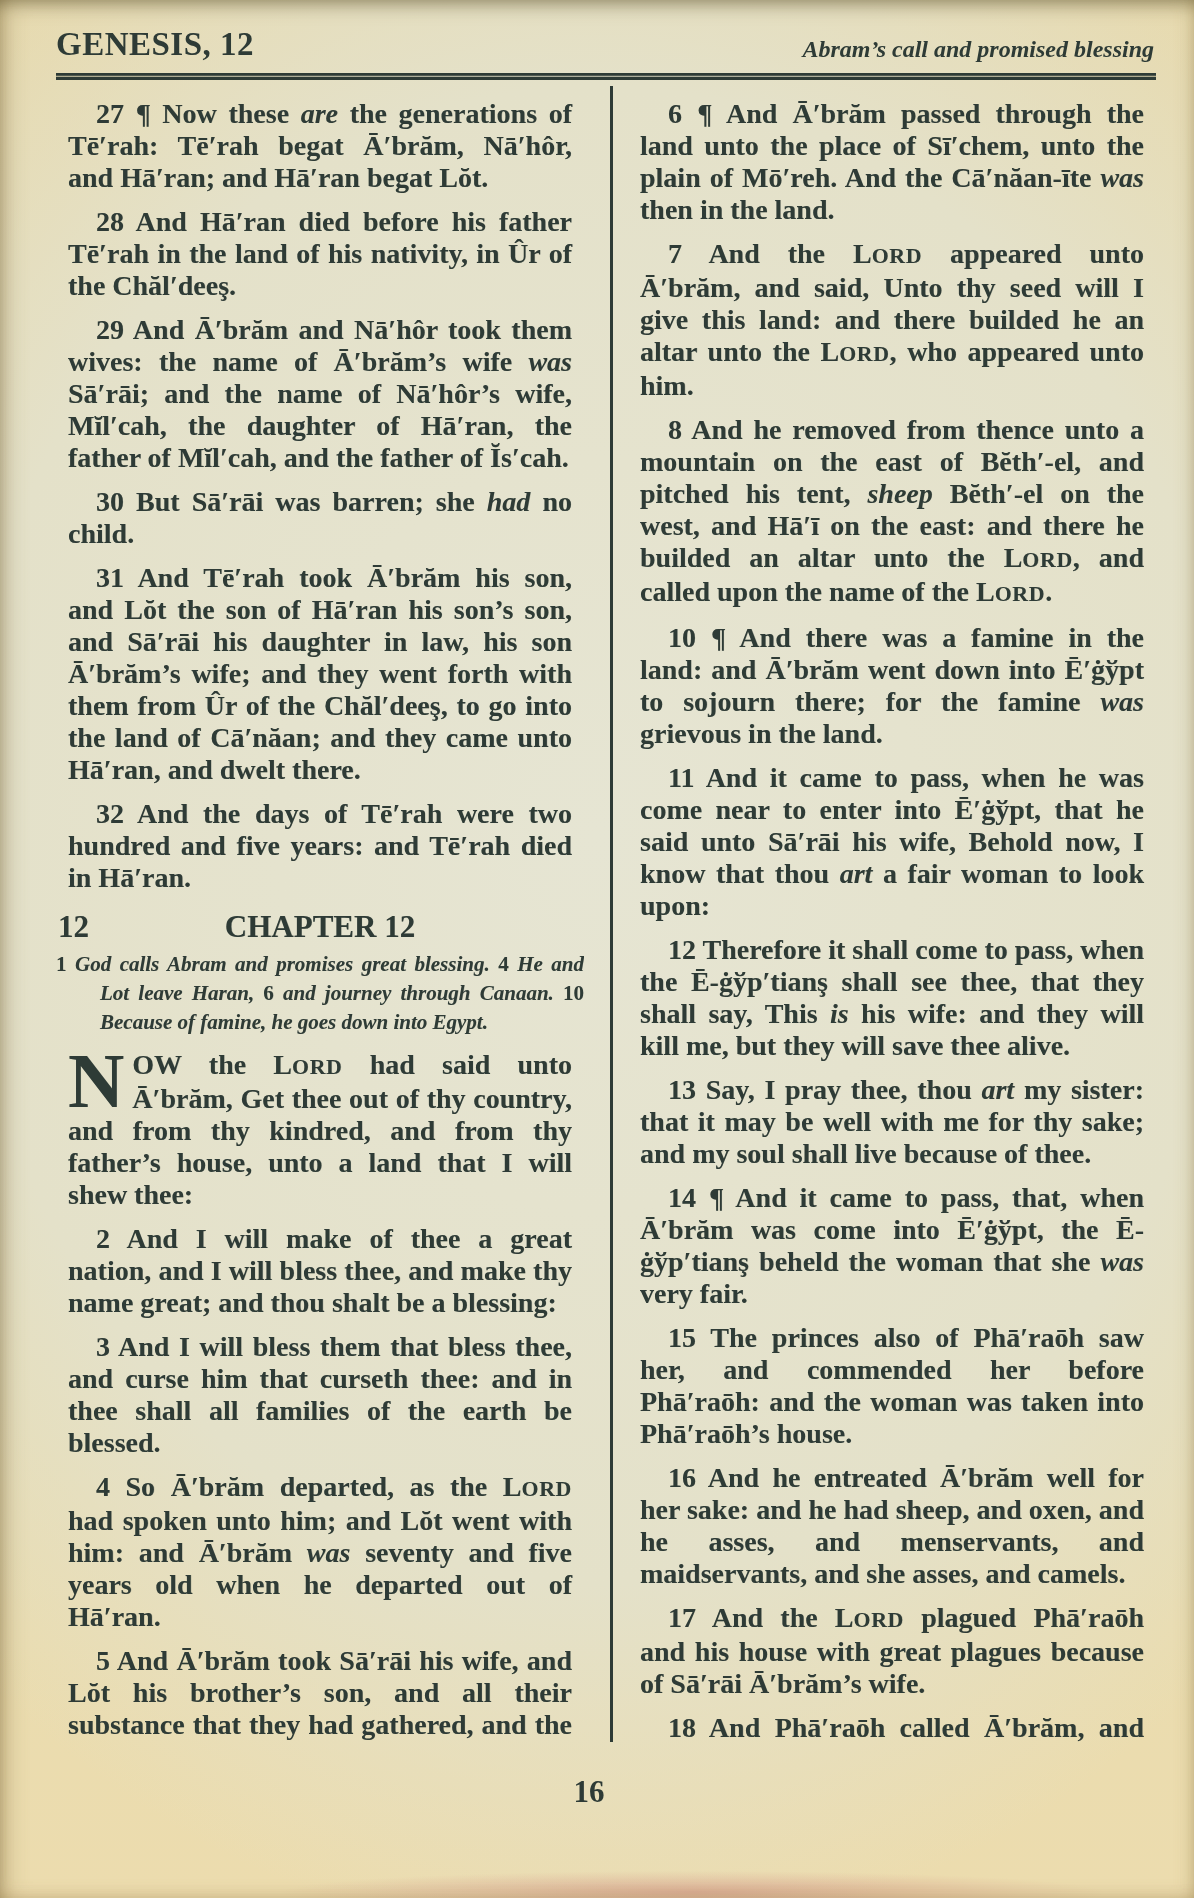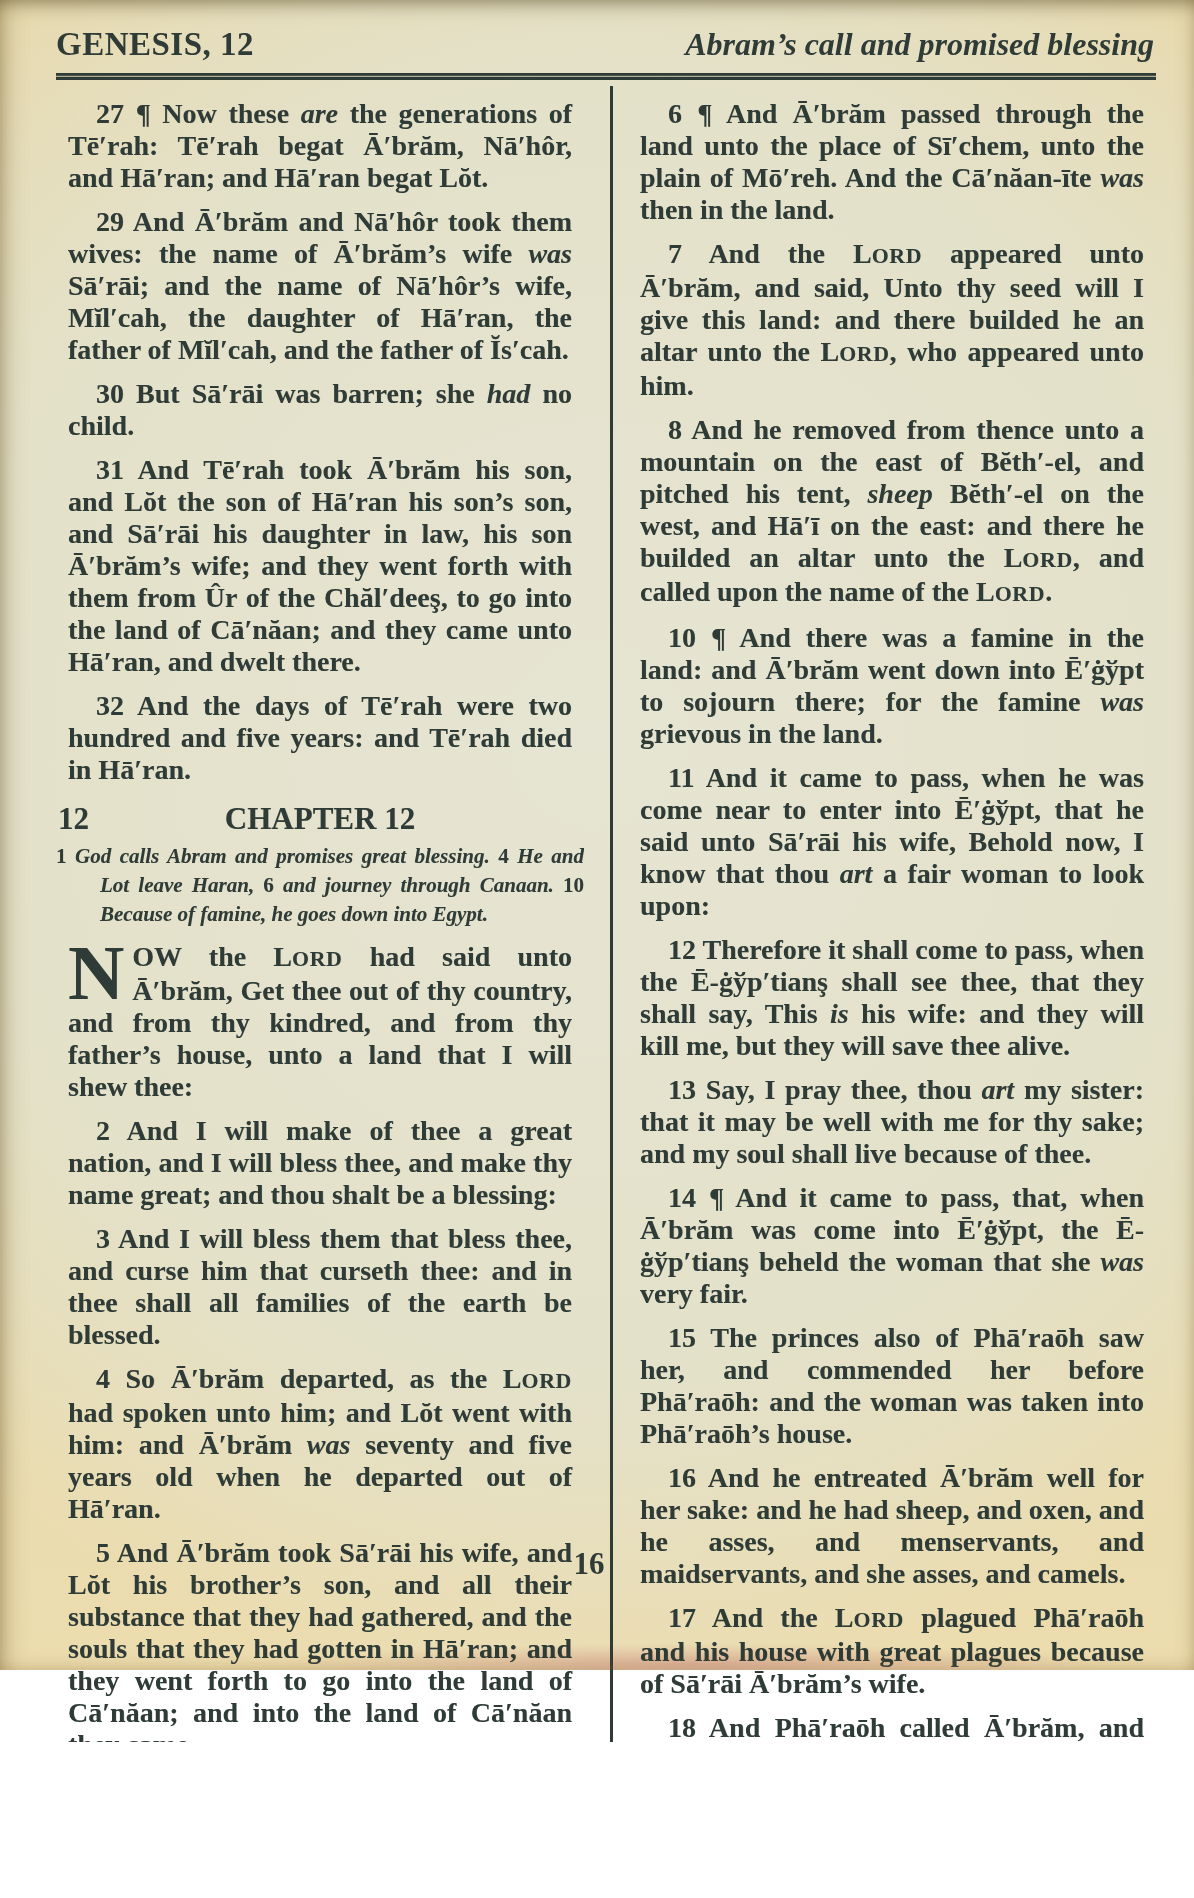--- a/index.html
+++ b/index.html
@@ -9,7 +9,7 @@
     color:#2e3b36;
   }
   .page{
-    position:relative;width:1194px;height:1670px;box-sizing:border-box;
+    position:relative;width:1194px;height:1898px;box-sizing:border-box;
     background:
       radial-gradient(48% 30px at 58% 99.7%, rgba(205,132,125,.5), rgba(205,132,125,0) 72%),
       radial-gradient(92% 68% at 50% 44%, #e6e5d3 0%, #e4e1c9 58%, rgba(228,225,201,0) 86%),

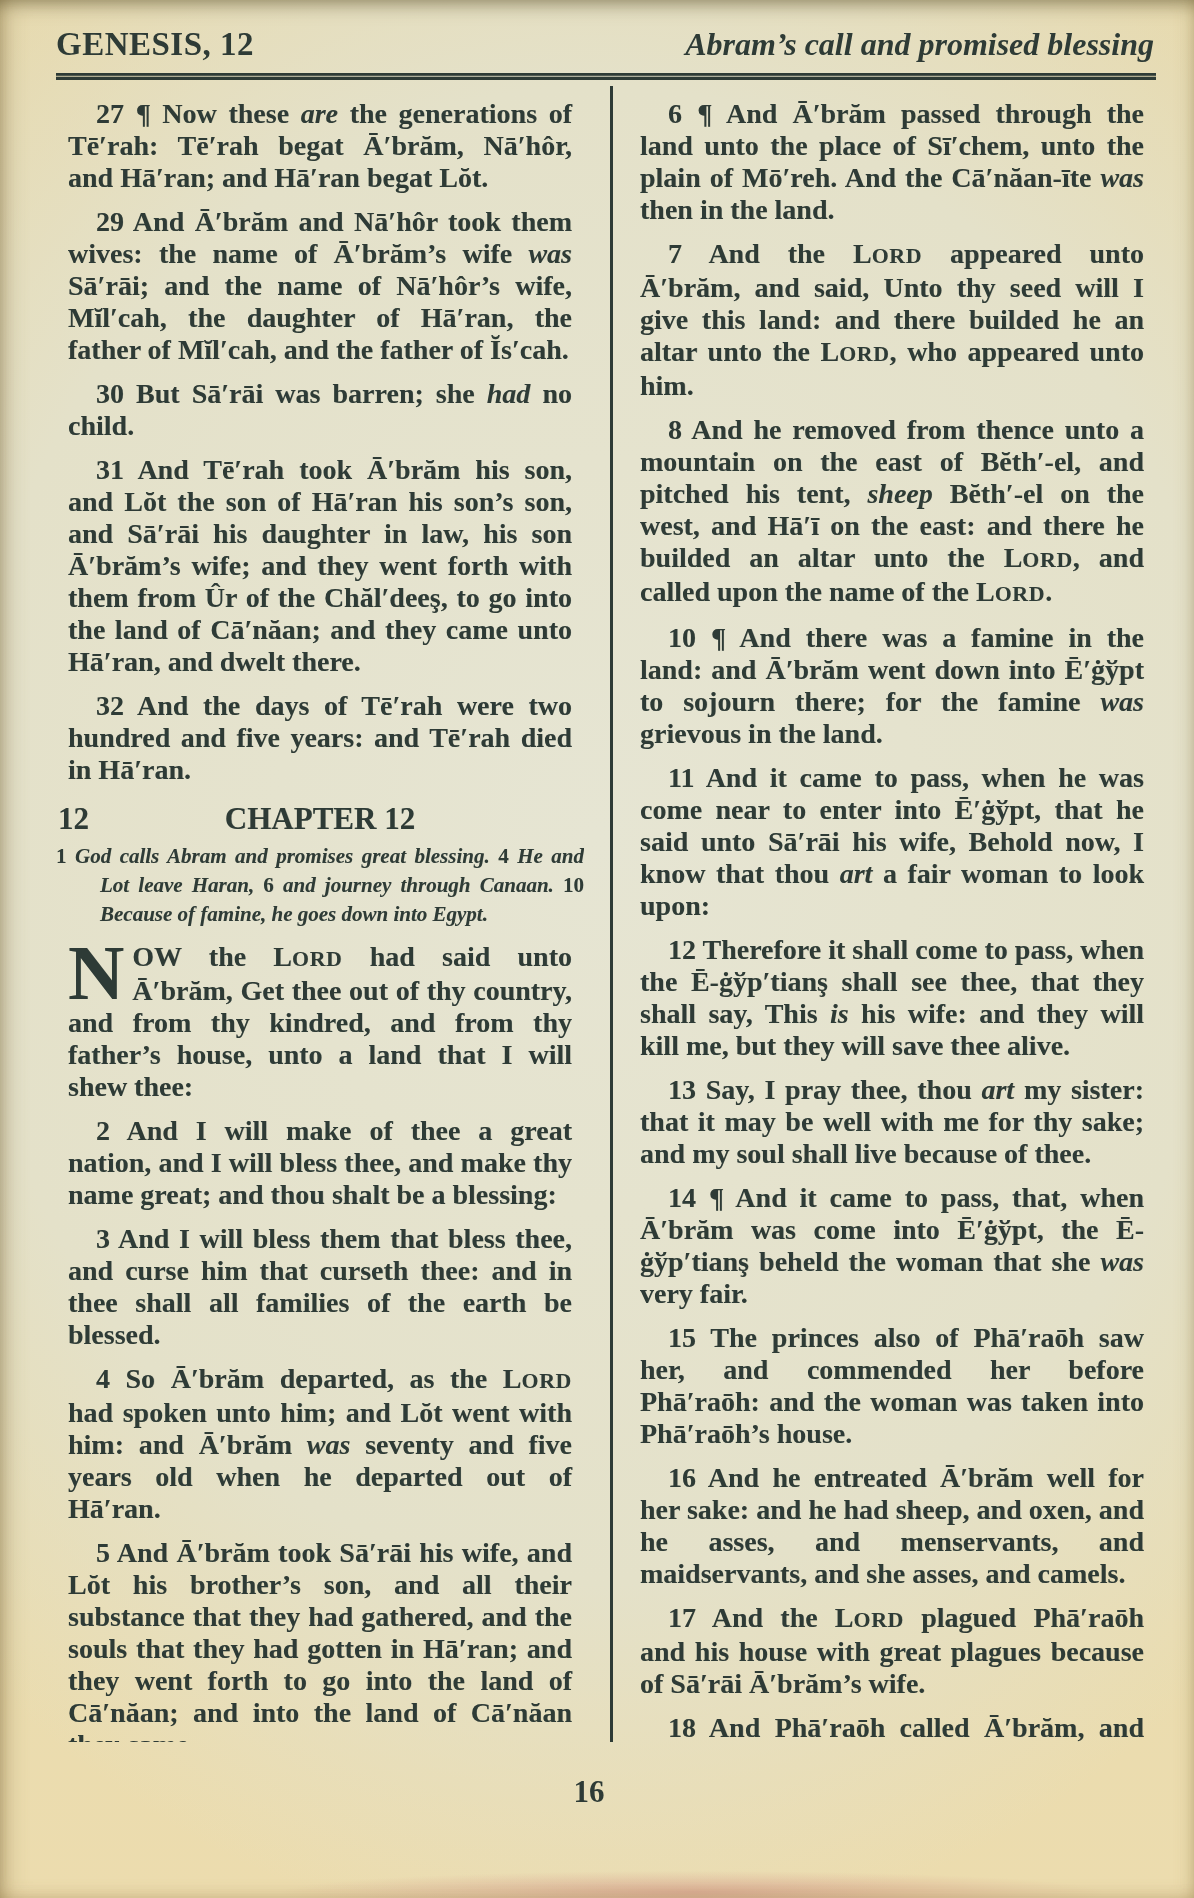--- a/index.html
+++ b/index.html
@@ -28,7 +28,7 @@
     padding:26px 40px 10px 56px;
   }
   .h-left{font-weight:700;font-size:33px;letter-spacing:.5px;}
-  .h-right{font-weight:700;font-style:italic;font-size:32px;}
+  .h-right{font-weight:700;font-style:italic;font-size:24px;}
   .rule{
     height:7px;margin:0 38px 0 56px;
     background:linear-gradient(#2e3b36 32%, rgba(46,59,54,.18) 48%, #2e3b36 62%);

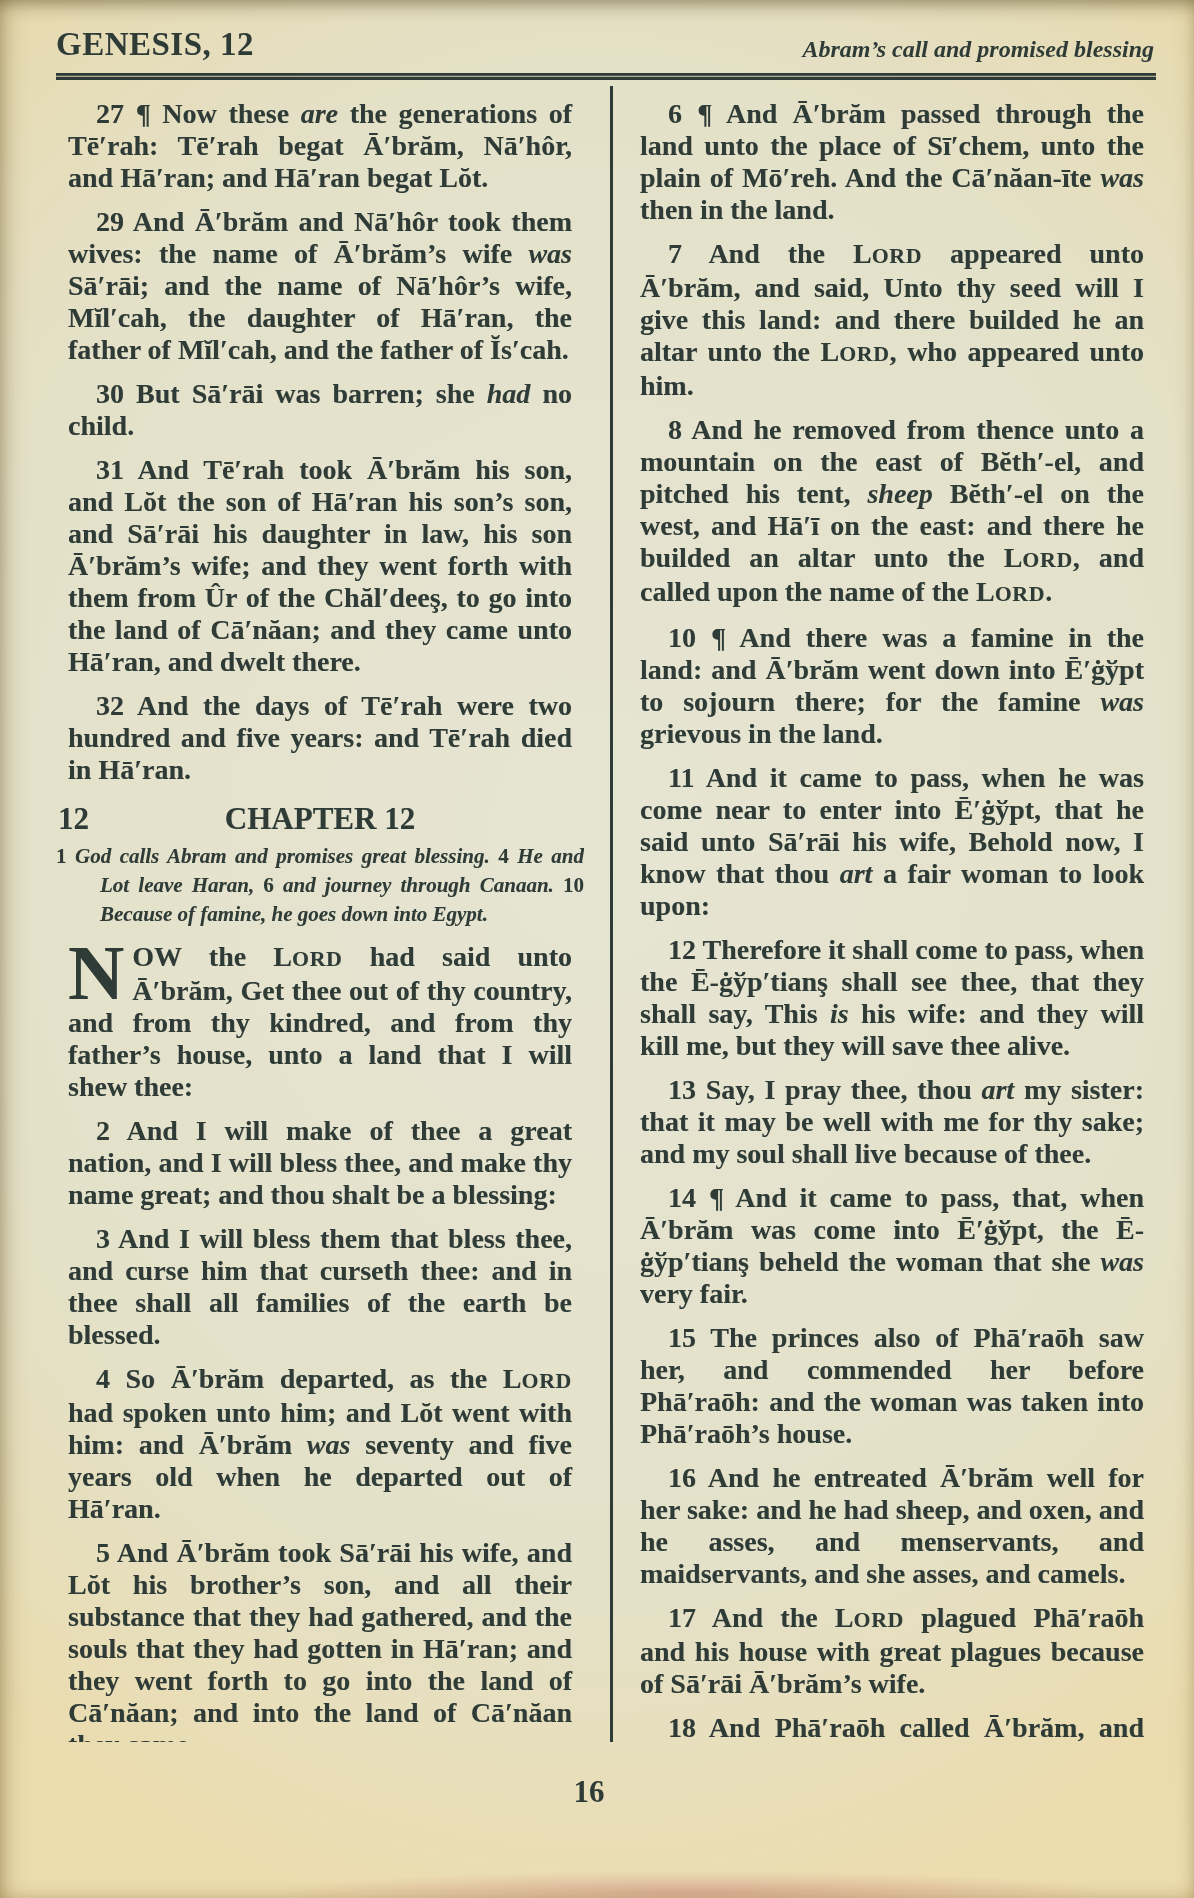--- a/index.html
+++ b/index.html
@@ -86,6 +86,7 @@
 
           <p class="verse">27 ¶ Now these <i>are</i> the generations of Tē′rah: Tē′rah begat Ā′brăm, Nā′hôr, and Hā′ran; and Hā′ran begat Lŏt.</p>
 
+          <p class="verse">28 And Hā′ran died before his father Tē′rah in the land of his nativity, in Ûr of the Chăl′deeş.</p>
 
           <p class="verse">29 And Ā′brăm and Nā′hôr took them wives: the name of Ā′brăm’s wife <i>was</i> Sā′rāi; and the name of Nā′hôr’s wife, Mĭl′cah, the daughter of Hā′ran, the father of Mĭl′cah, and the father of Ĭs′cah.</p>
 

